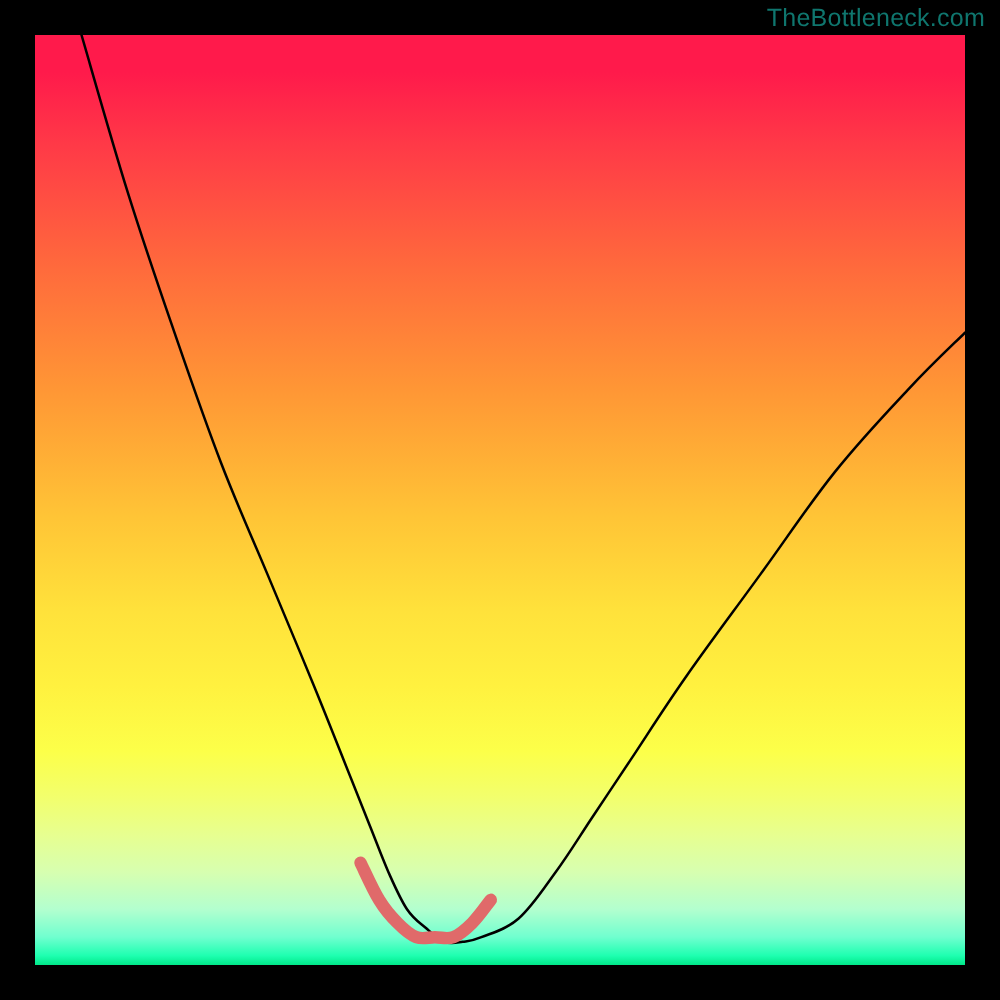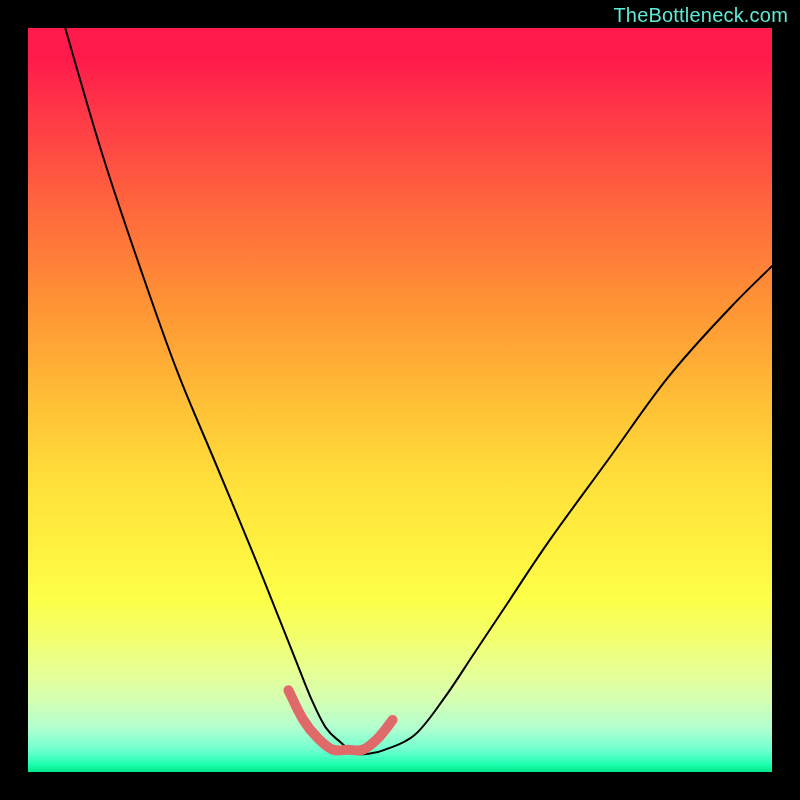--- a/index.html
+++ b/index.html
@@ -54,7 +54,7 @@
     position: absolute;
     top: 4px;
     right: 12px;
-    color: #5eead4;
+    color: #0f766e;
     font-size: 20px;
     font-weight: 500;
     letter-spacing: 0.2px;

